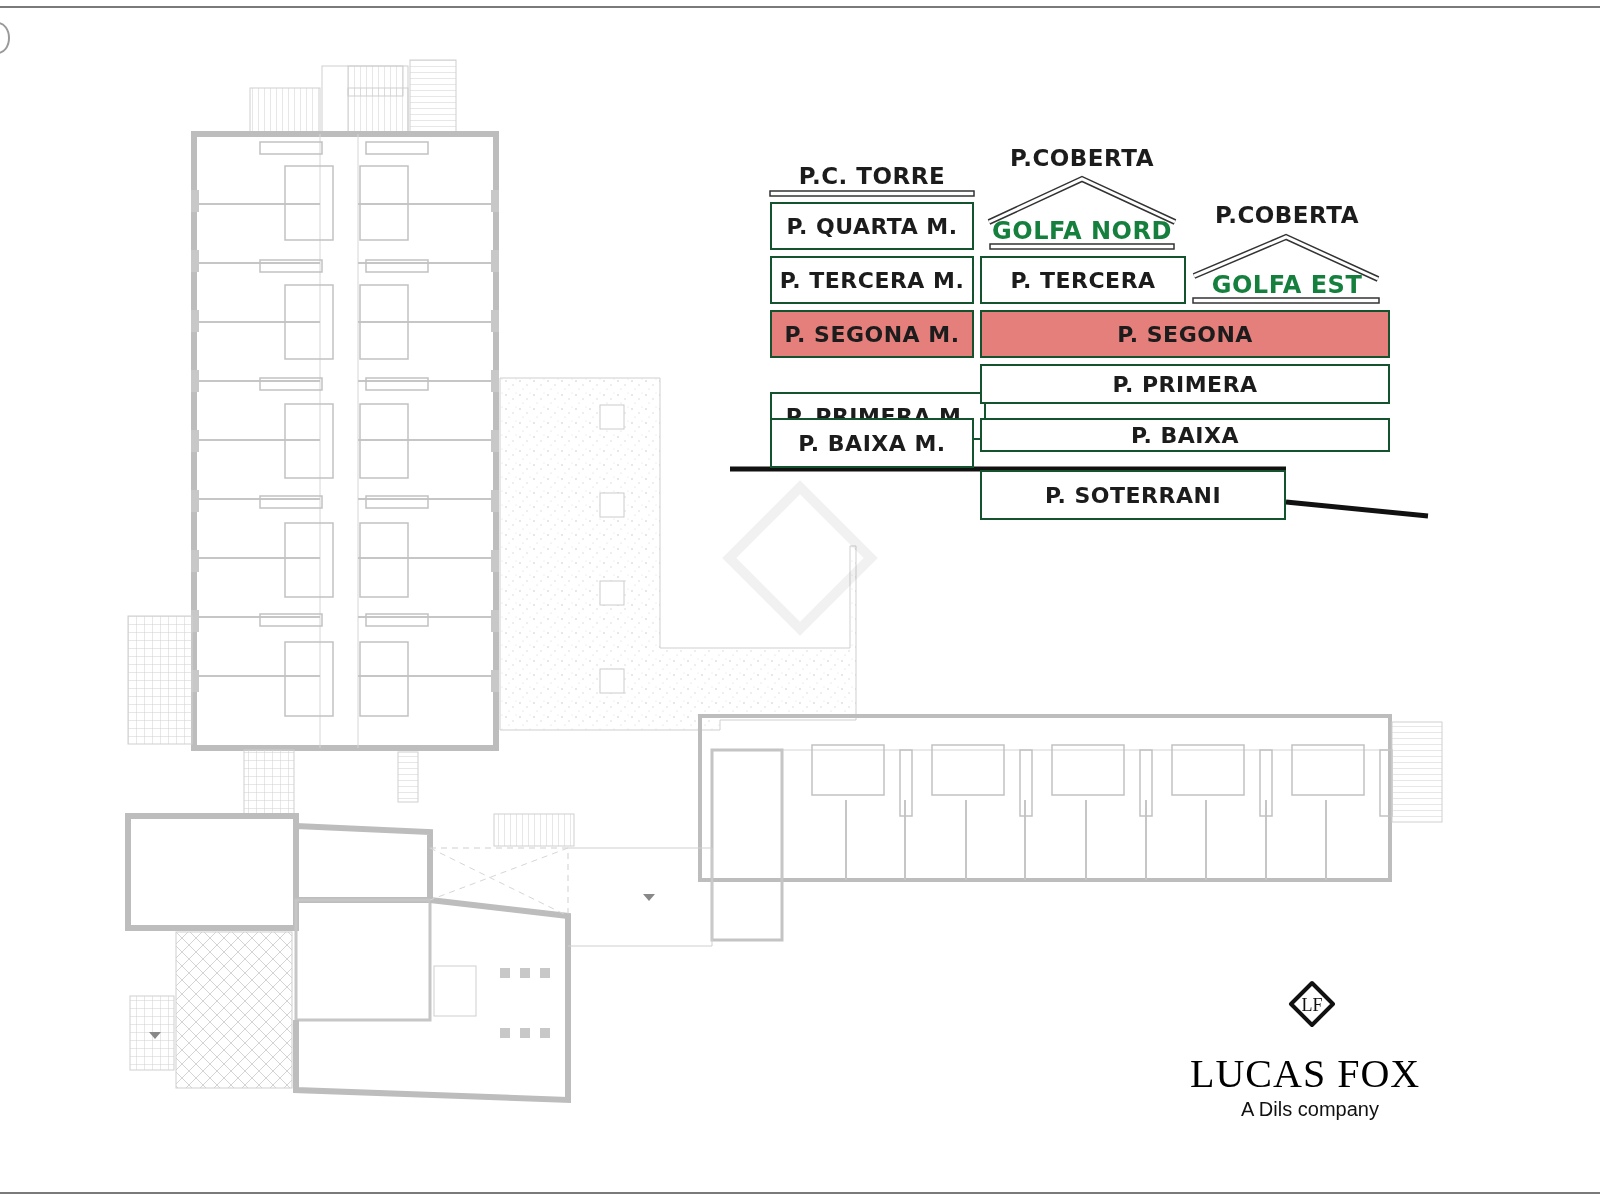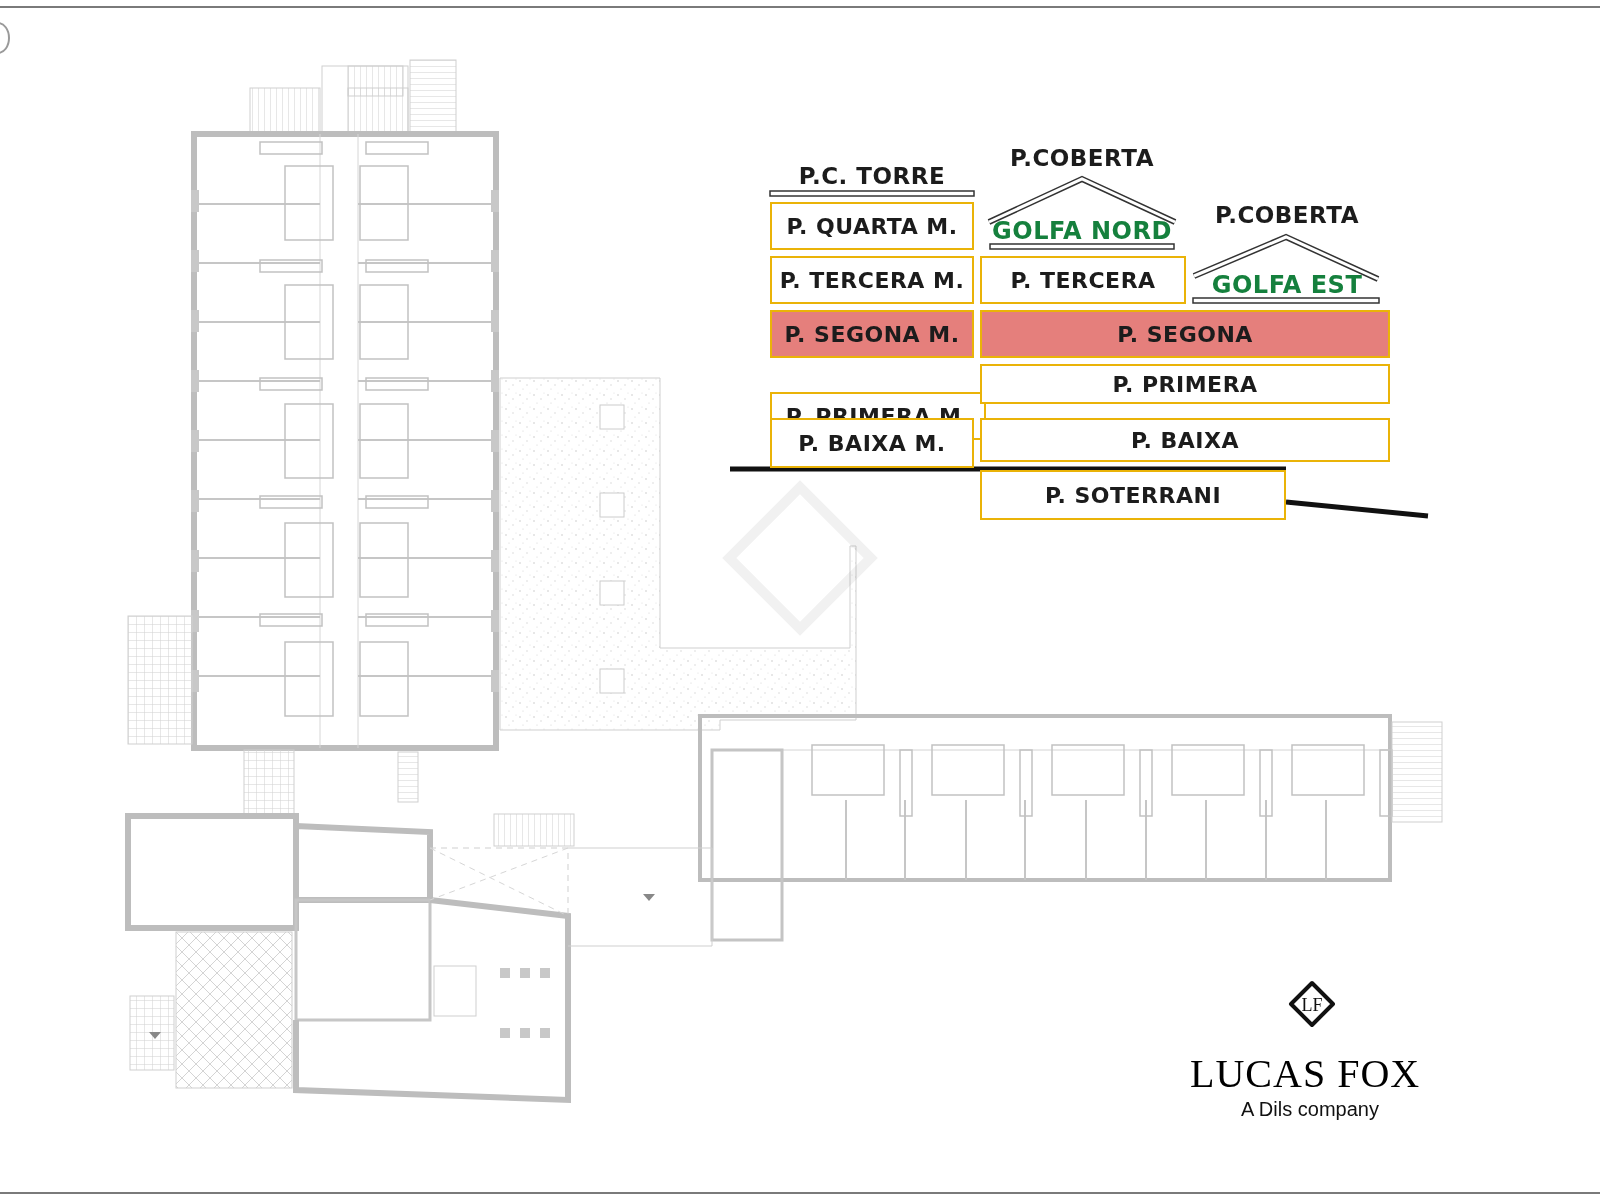--- a/index.html
+++ b/index.html
@@ -11,7 +11,7 @@
 
   #plan { position:absolute; left:0; top:0; }
 
-  .floor-box { position:absolute; box-sizing:border-box; border:2px solid #eab308; background:#fff;
+  .floor-box { position:absolute; box-sizing:border-box; border:2px solid #14532d; background:#fff;
                display:flex; align-items:center; justify-content:center;
                font-family:"DejaVu Sans", sans-serif; font-weight:bold; font-size:22px; color:#1c1c1c;
                letter-spacing:0.5px; cursor:pointer; }

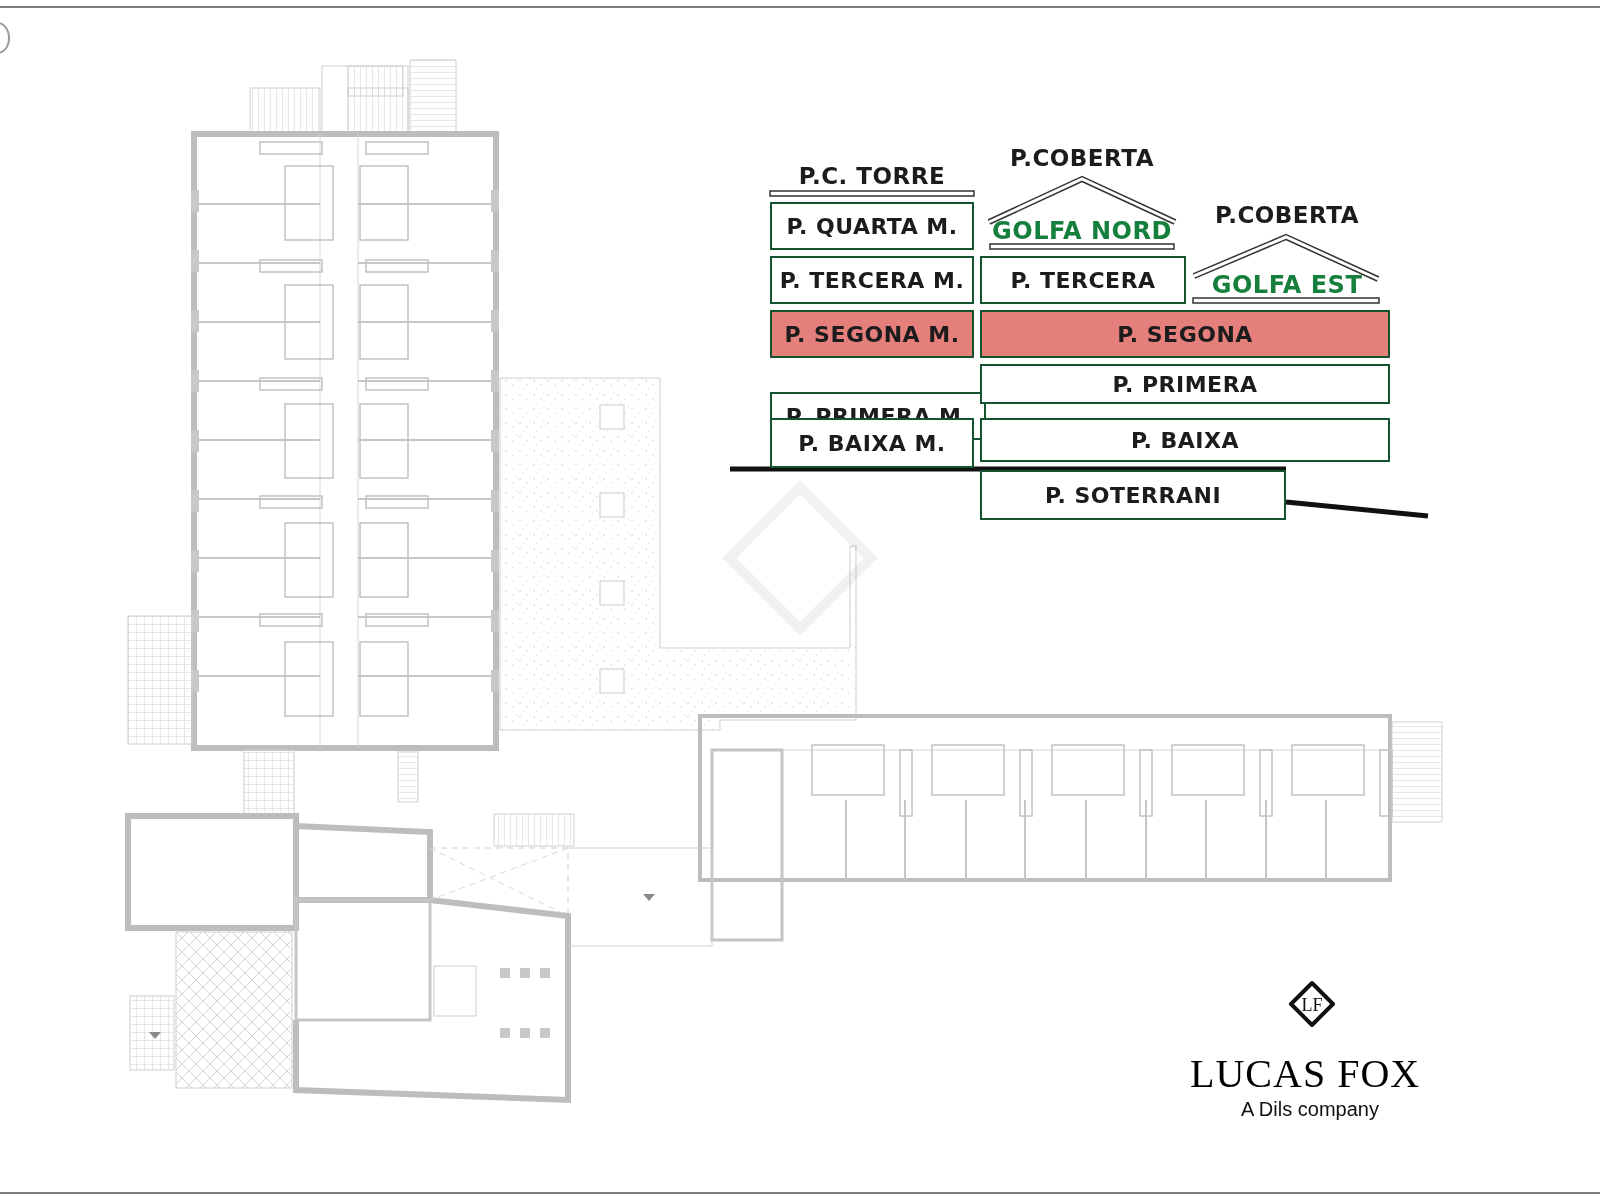--- a/index.html
+++ b/index.html
@@ -237,7 +237,7 @@
   <div class="floor-box" style="left:980px; top:256px; width:206px; height:48px;">P. TERCERA</div>
   <div class="floor-box active" style="left:980px; top:310px; width:410px; height:48px;">P. SEGONA</div>
   <div class="floor-box" style="left:980px; top:364px; width:410px; height:40px;">P. PRIMERA</div>
-  <div class="floor-box" style="left:980px; top:418px; width:410px; height:44px;">P. BAIXA</div>
+  <div class="floor-box" style="left:980px; top:418px; width:410px; height:34px;">P. BAIXA</div>
 
   <div class="floor-box" style="left:980px; top:470px; width:306px; height:50px;">P. SOTERRANI</div>
 </div>

